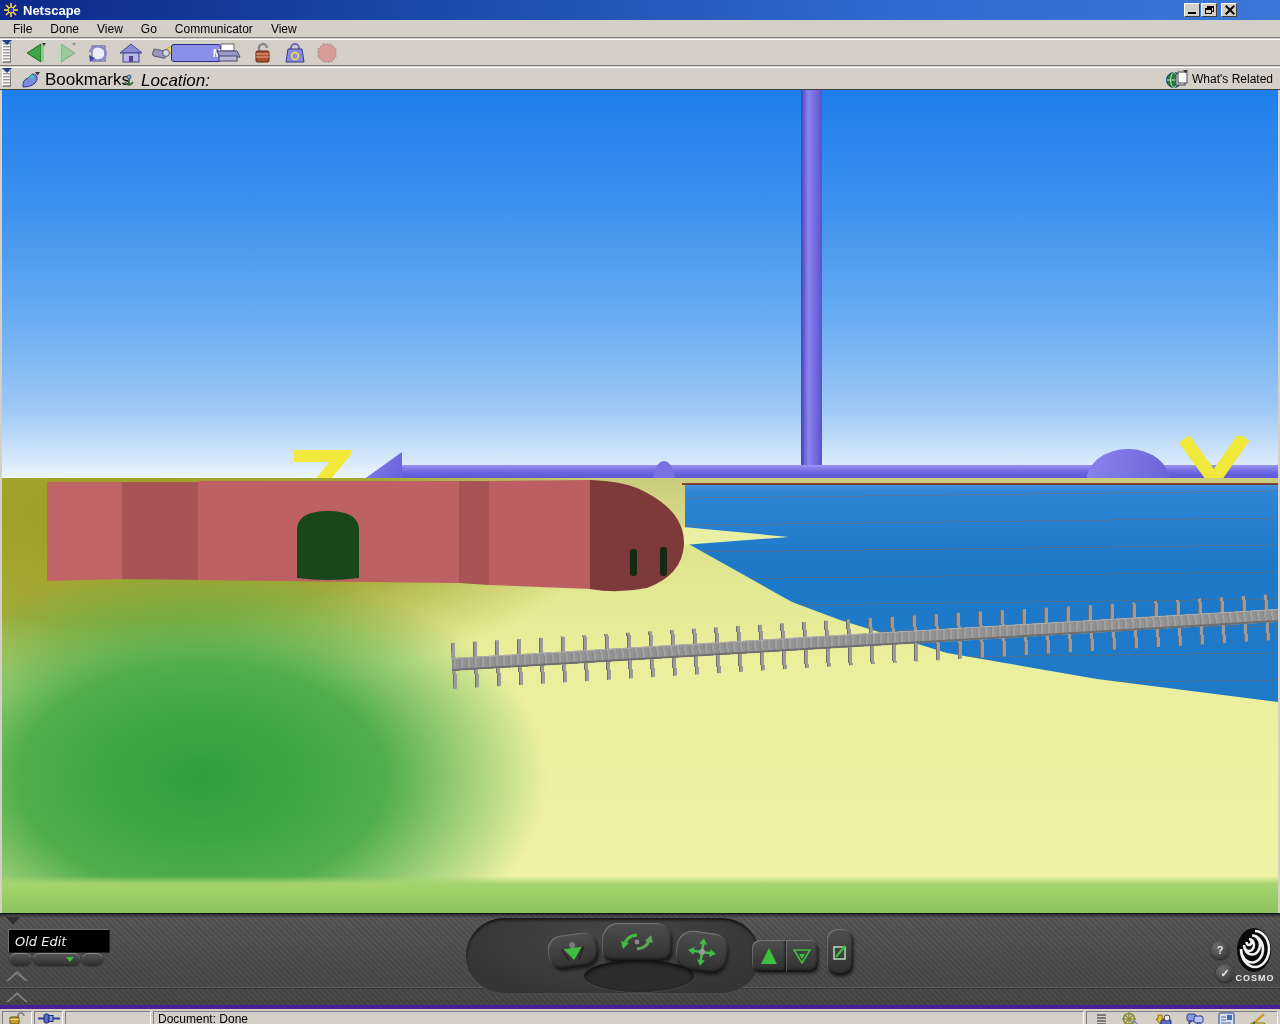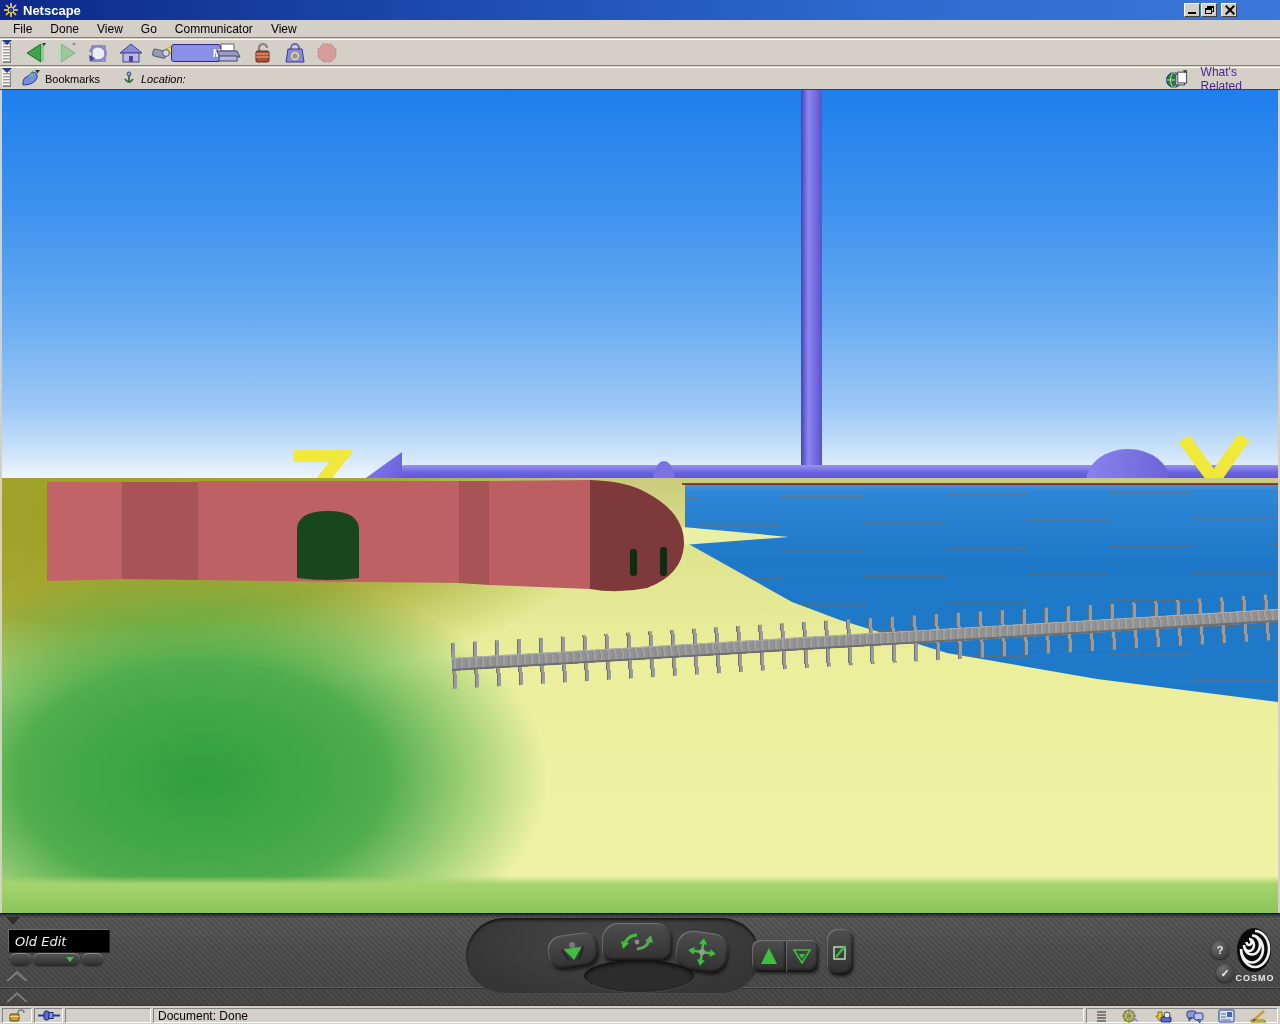--- a/index.html
+++ b/index.html
@@ -44,7 +44,7 @@
   .my-badge { width:20px; height:18px; background:#8A90E8; border:1px solid #2A2A80; border-radius:3px;
     color:#fff; font-size:10px; font-weight:bold; display:flex; align-items:center; justify-content:center;padding-left:48px; }
 
-  .loc-label { font-size:11px; color:#000; }
+  .loc-label { font-size:17px; color:#000; }
   .combo { position:absolute; left:192px; top:2px; width:968px; height:19px; background:#FFFFFF;
     border:1px solid; border-color:#808080 #FFFFFF #FFFFFF #808080; box-shadow:inset 1px 1px 0 #404040; }
   .combo .url { position:absolute; left:3px; top:2px; width:930px; font-size:12px; color:#000;

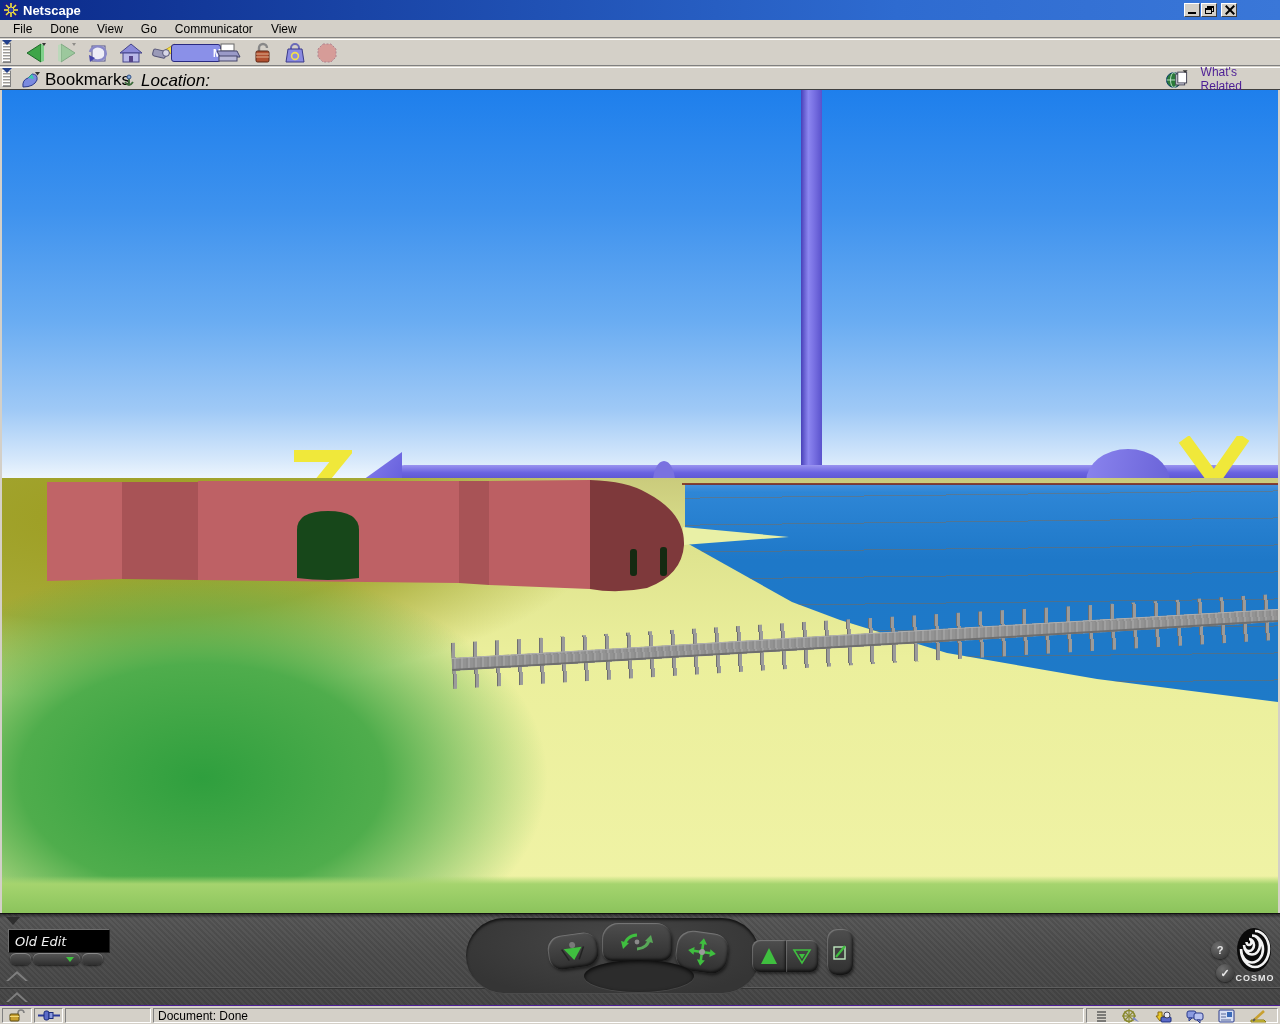--- a/index.html
+++ b/index.html
@@ -53,7 +53,7 @@
   .combo .drop:before { content:""; position:absolute; left:4px; top:6px; border-left:4px solid transparent;
     border-right:4px solid transparent; border-top:4px solid #000; }
   .whats { position:absolute; left:1166px; top:1px; height:20px; display:flex; align-items:center; gap:4px; }
-  .whats-label { font-size:12px; color:#4c1d95;margin-left:9px; }
+  .whats-label { font-size:12px; color:#000000; }
 
   
   .viewport { position:absolute; left:2px; top:90px; width:1276px; height:823px; overflow:hidden;

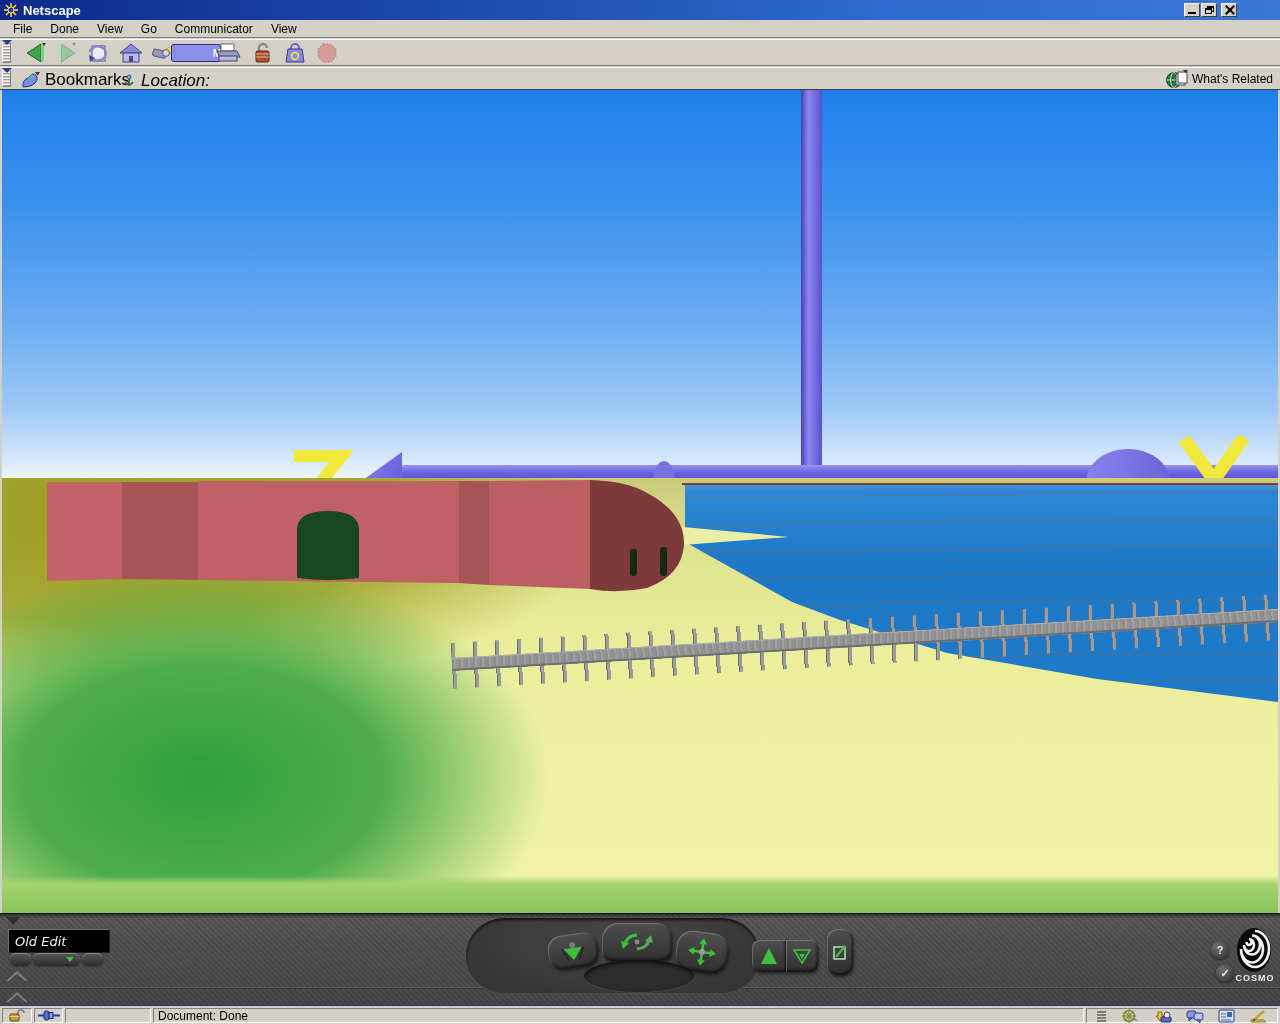--- a/index.html
+++ b/index.html
@@ -136,7 +136,7 @@
 
   
   .statusbar { position:absolute; left:0; top:1005px; width:1280px; height:19px; background:#D4D0C8;
-    border-top:1px solid #4c1d95; }
+    border-top:4px solid #4c1d95; }
   .sb-cell { position:absolute; top:2px; height:15px; border:1px solid; border-color:#808080 #FFFFFF #FFFFFF #808080;
     display:flex; align-items:center; }
   .sb-lock { left:2px; width:30px; justify-content:center; }

